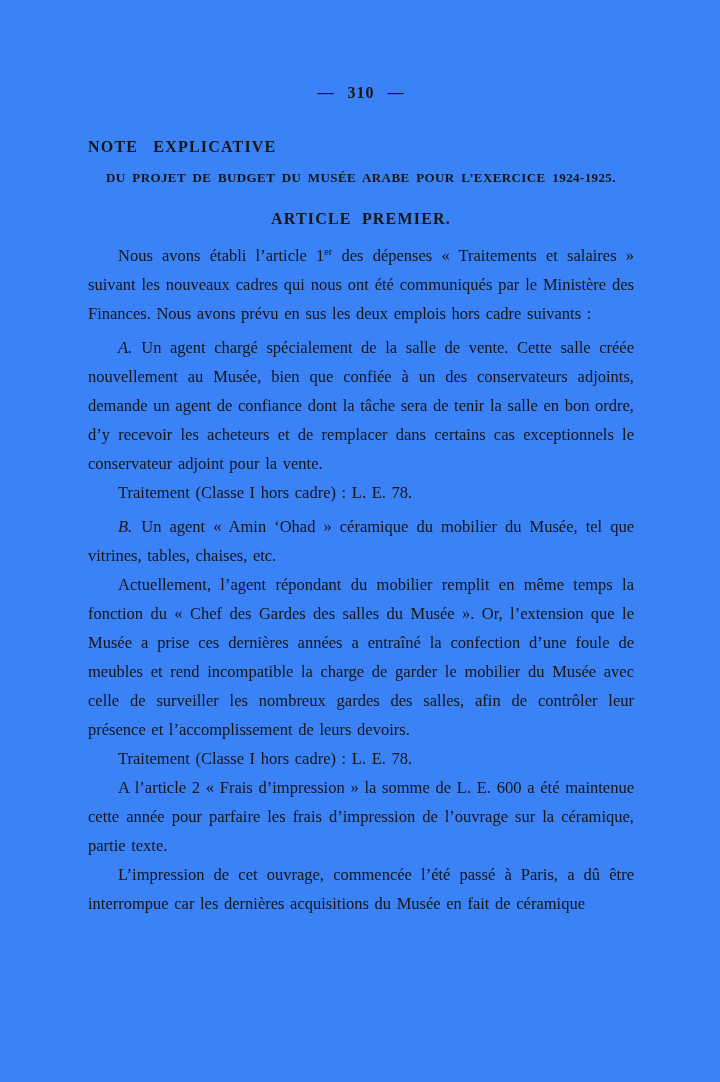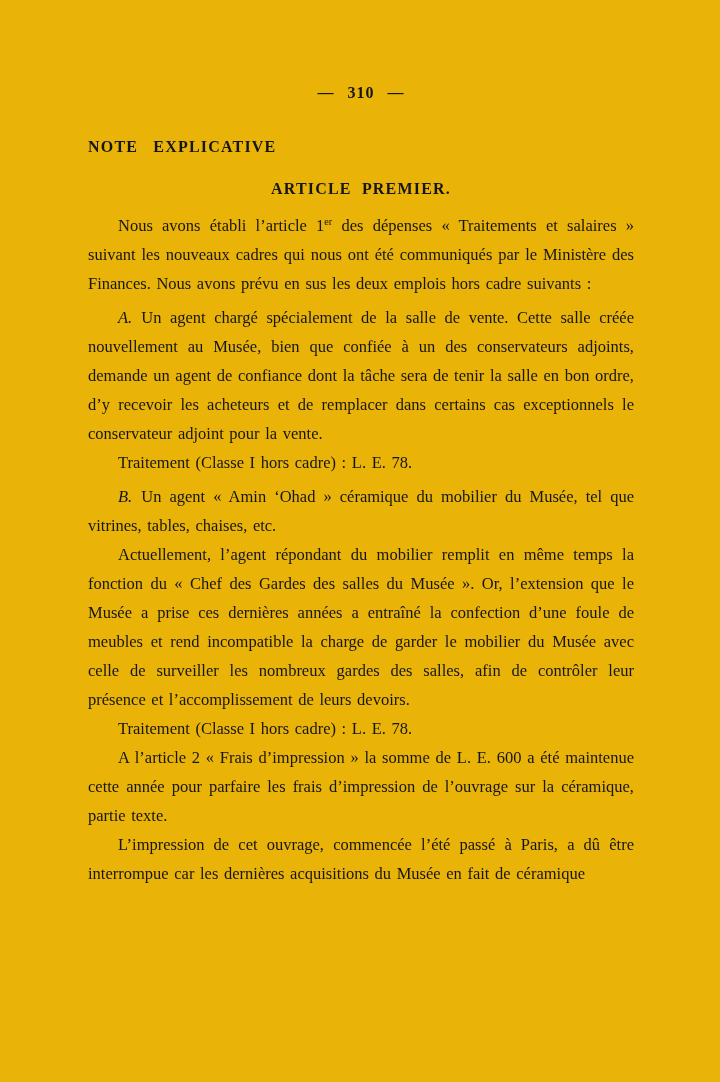--- a/index.html
+++ b/index.html
@@ -8,7 +8,7 @@
     width: 720px;
     height: 1082px;
     box-sizing: border-box;
-    background: #eab308;
+    background: #3b82f6;
     color: #161616;
     font-family: "Liberation Serif", "DejaVu Serif", serif;
     padding: 84px 86px 0 88px;

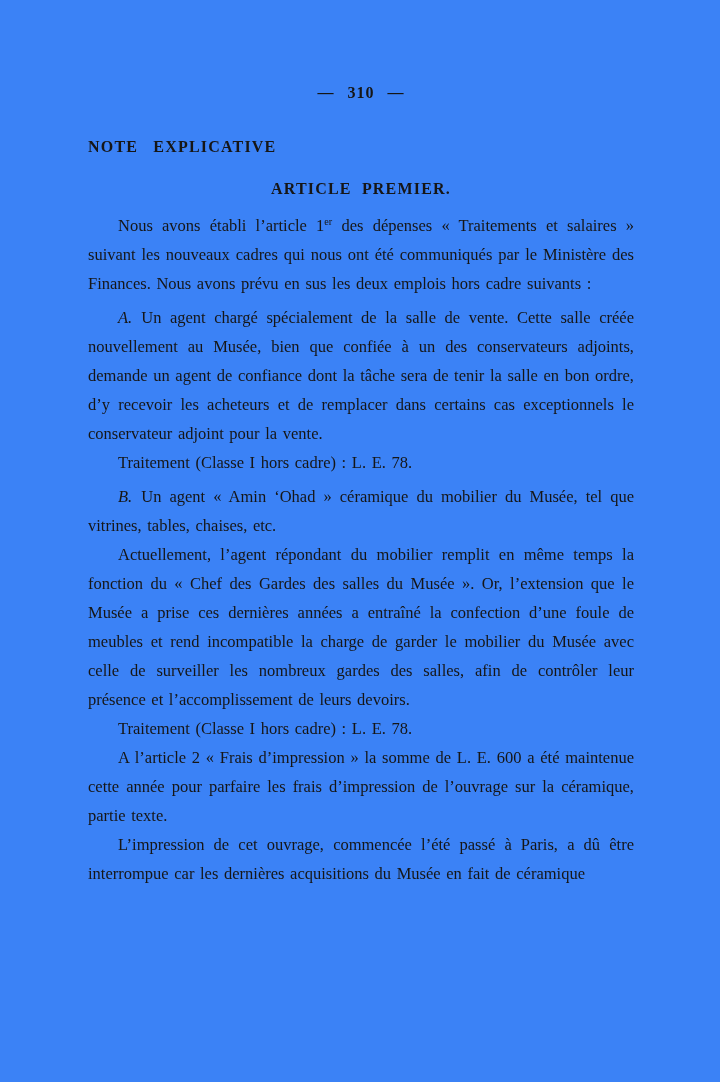--- a/index.html
+++ b/index.html
@@ -72,6 +72,7 @@
 
   <h1 class="title">NOTE EXPLICATIVE</h1>
 
+  <h2 class="subtitle">DU PROJET DE BUDGET DU MUSÉE ARABE POUR L’EXERCICE 1924-1925.</h2>
 
 
   <h3 class="article-heading">ARTICLE PREMIER.</h3>

